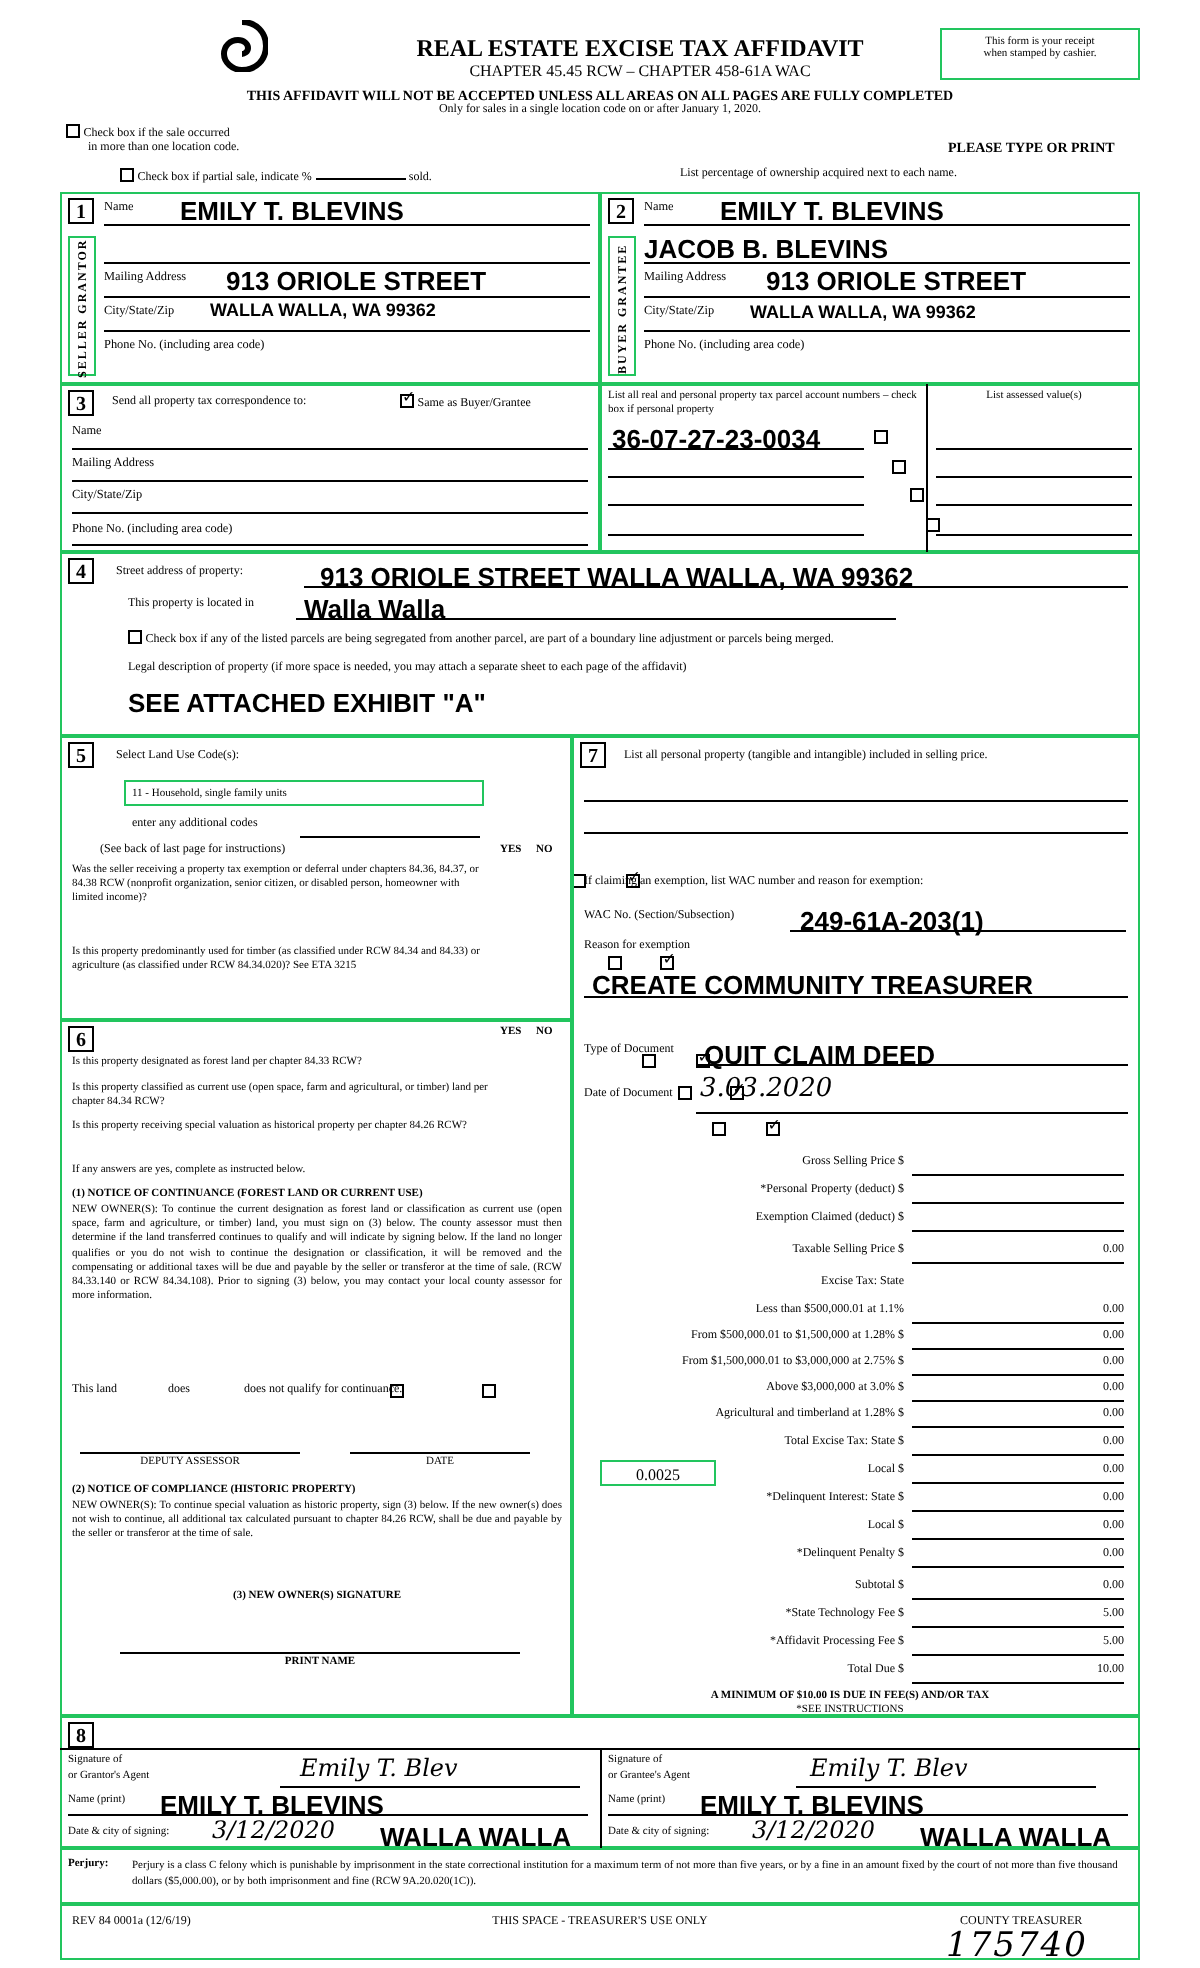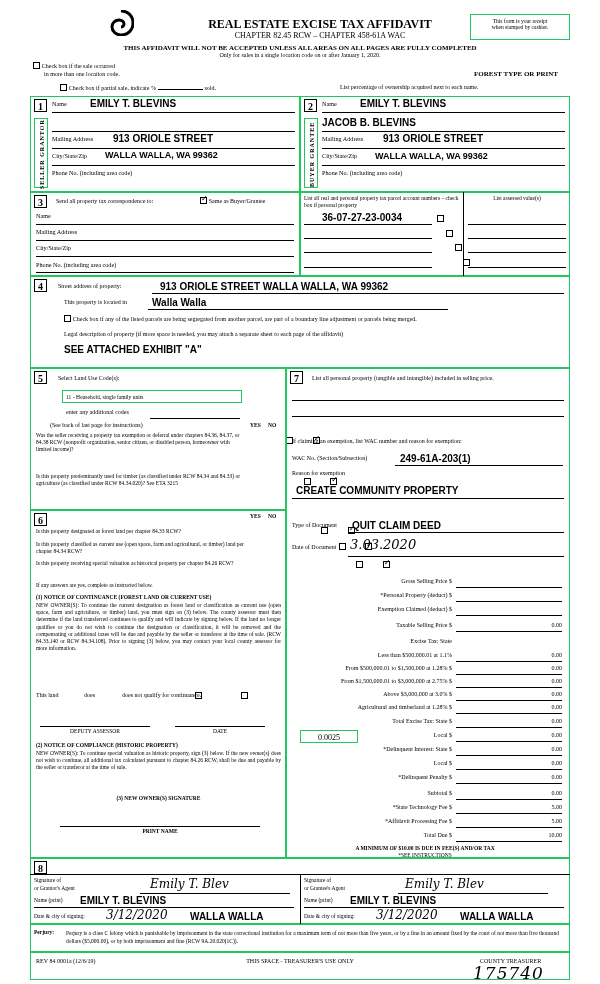--- a/index.html
+++ b/index.html
@@ -34,7 +34,7 @@
   </div>
 
   <div class="bx c bold" style="left:180px;top:17px;width:280px;font-size:12px;">REAL ESTATE EXCISE TAX AFFIDAVIT</div>
-  <div class="bx c" style="left:180px;top:31px;width:280px;font-size:8px;">CHAPTER 82.45 RCW – CHAPTER 458-61A WAC</div>
+  <div class="bx c" style="left:180px;top:31px;width:280px;font-size:8px;">CHAPTER 45.45 RCW – CHAPTER 458-61A WAC</div>
   <div class="bx c bold" style="left:35px;top:44px;width:530px;font-size:7px;">THIS AFFIDAVIT WILL NOT BE ACCEPTED UNLESS ALL AREAS ON ALL PAGES ARE FULLY COMPLETED</div>
   <div class="bx c" style="left:35px;top:52px;width:530px;font-size:6px;">Only for sales in a single location code on or after January 1, 2020.</div>
 

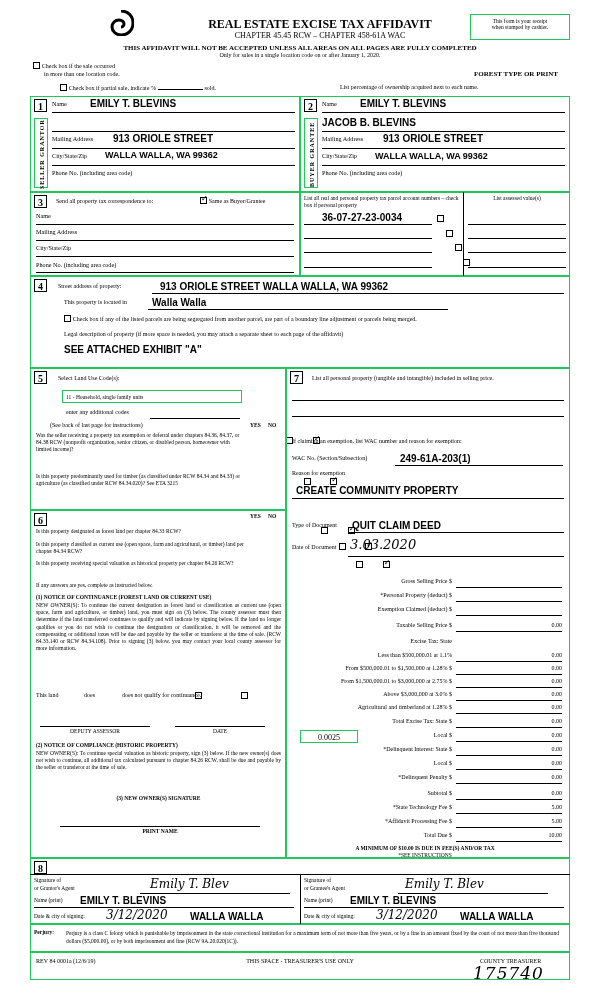--- a/index.html
+++ b/index.html
@@ -48,7 +48,7 @@
     <span class="sm">Check box if the sale occurred</span>
   </div>
   <div class="bx sm" style="left:44px;top:71px;width:300px;">in more than one location code.</div>
-  <div class="bx bold" style="left:474px;top:70px;font-size:7px;">FOREST TYPE OR PRINT</div>
+  <div class="bx bold" style="left:474px;top:70px;font-size:7px;">PLEASE TYPE OR PRINT</div>
 
   <div class="bx" style="left:60px;top:84px;width:260px;">
     <span class="chk"></span>

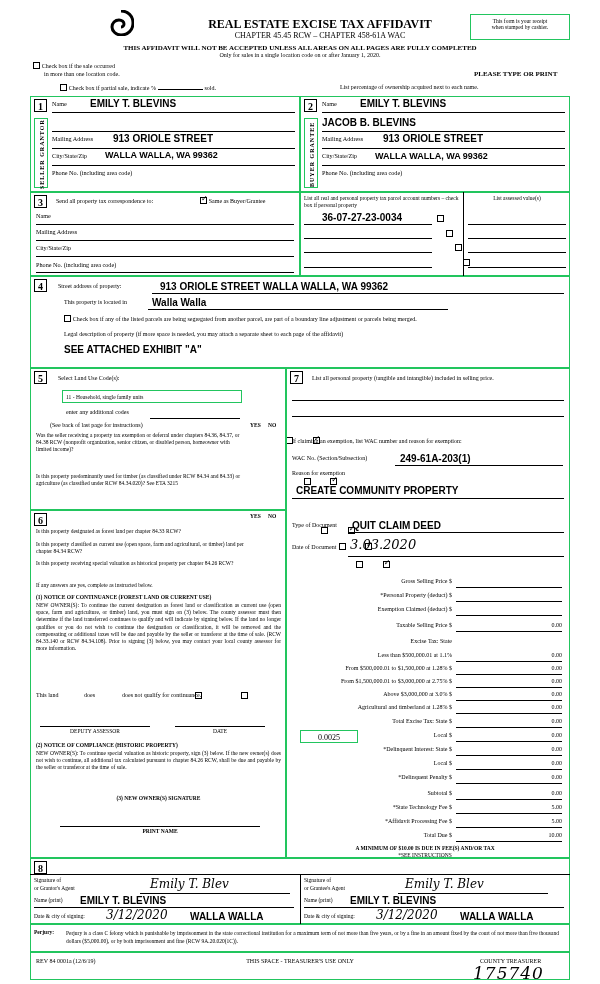--- a/index.html
+++ b/index.html
@@ -12,7 +12,7 @@
   .r{text-align:right;}
   .bold{font-weight:bold;}
   .hand{font-family:"DejaVu Serif",serif;font-style:italic;font-size:11px;}
-  .fill{font-family:"Liberation Sans",sans-serif;font-weight:bold;font-size:10px;}
+  .fill{font-family:"Liberation Sans",sans-serif;font-weight:bold;font-size:13px;}
   .tiny{font-size:5.5px;}
   .sm{font-size:6px;}
   .chk{display:inline-block;width:7px;height:7px;border:1px solid #000;box-sizing:border-box;vertical-align:-1px;position:relative;background:#fff;}

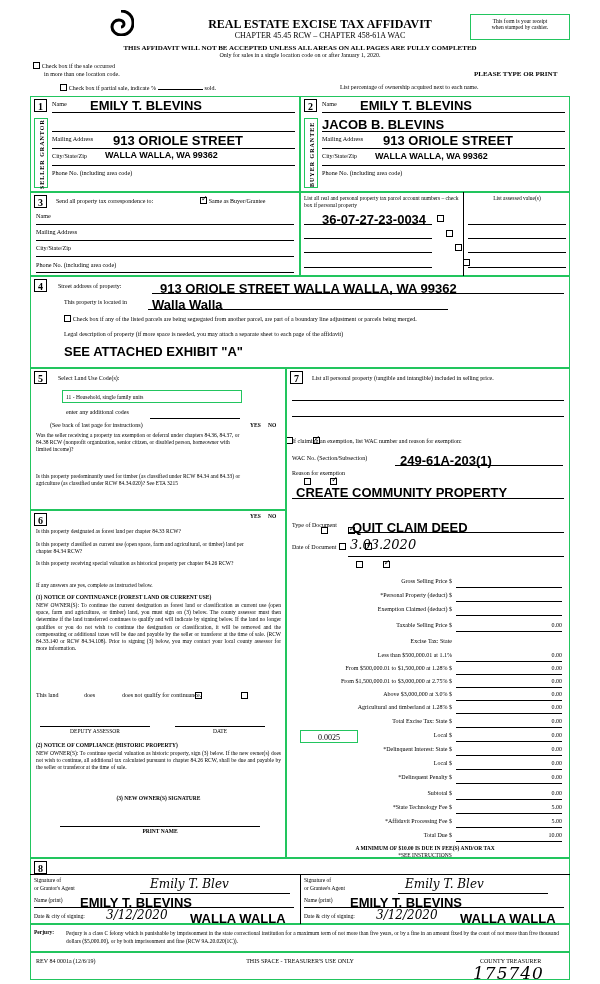--- a/index.html
+++ b/index.html
@@ -132,7 +132,7 @@
   <div class="bx tiny c" style="left:468px;top:195px;width:98px;">List assessed value(s)</div>
   <div class="bx" style="left:463px;top:192px;width:1px;height:84px;background:#000;"></div>
 
-  <div class="bx fill" style="left:322px;top:212px;">36-07-27-23-0034</div>
+  <div class="bx fill" style="left:306px;top:212px;">36-07-27-23-0034</div>
   <div class="bx bb" style="left:304px;top:224px;width:128px;"></div>
   <div class="bx chk" style="left:437px;top:215px;"></div>
   <div class="bx bb" style="left:468px;top:224px;width:98px;"></div>

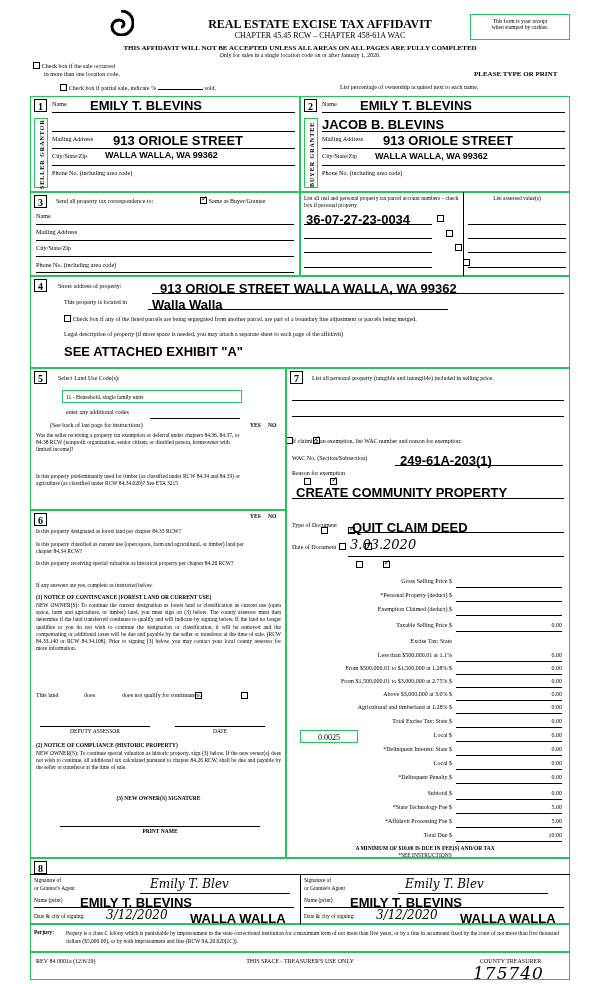--- a/index.html
+++ b/index.html
@@ -244,7 +244,7 @@
   <div class="bx bb" style="left:395px;top:465px;width:168px;"></div>
 
   <div class="bx sm" style="left:292px;top:470px;">Reason for exemption</div>
-  <div class="bx fill" style="left:296px;top:485px;">CREATE COMMUNITY PROPERTY</div>
+  <div class="bx fill" style="left:296px;top:485px;">CREATE COMMUNITY TREASURER</div>
   <div class="bx bb" style="left:292px;top:498px;width:272px;"></div>
 
   <div class="bx sm" style="left:292px;top:522px;">Type of Document</div>

